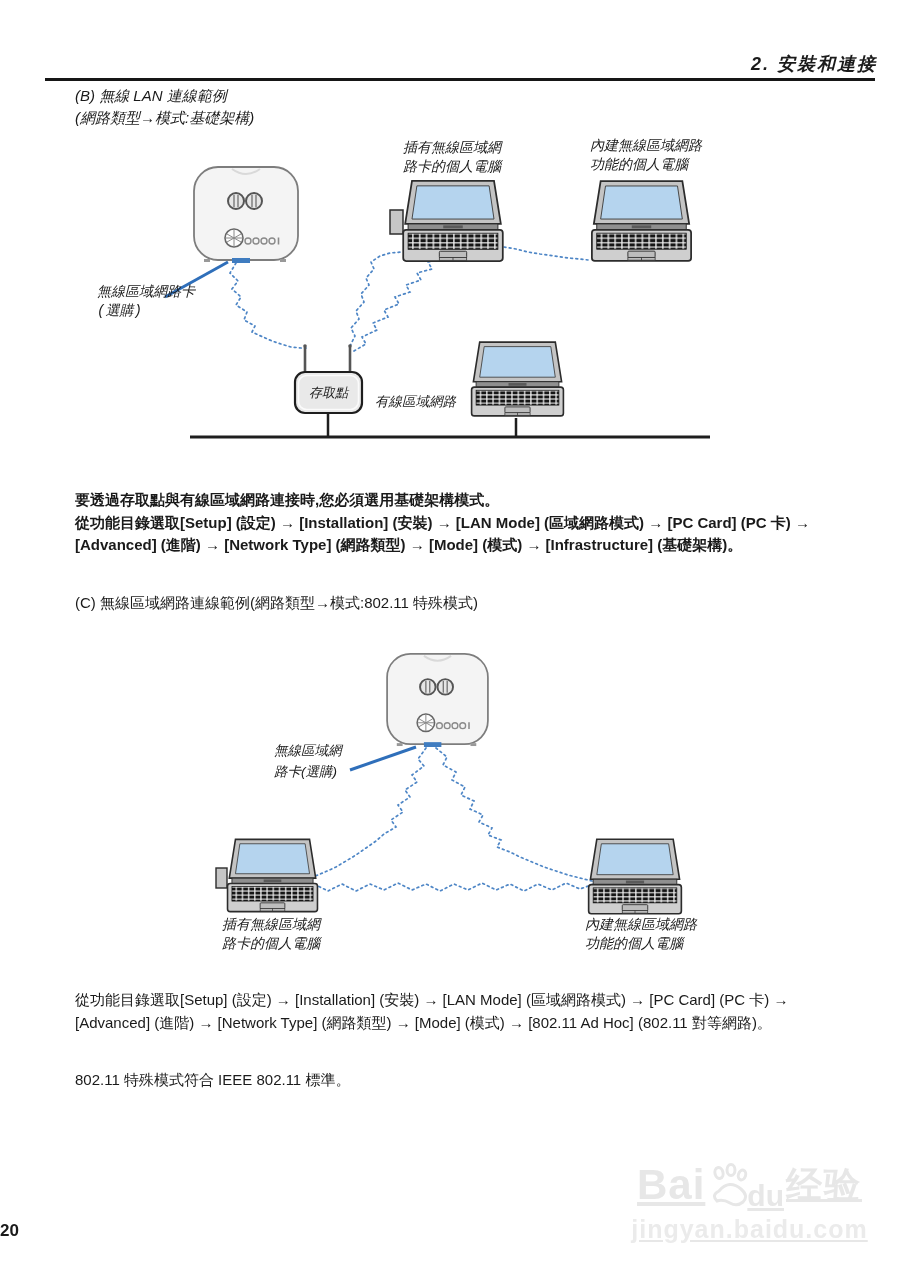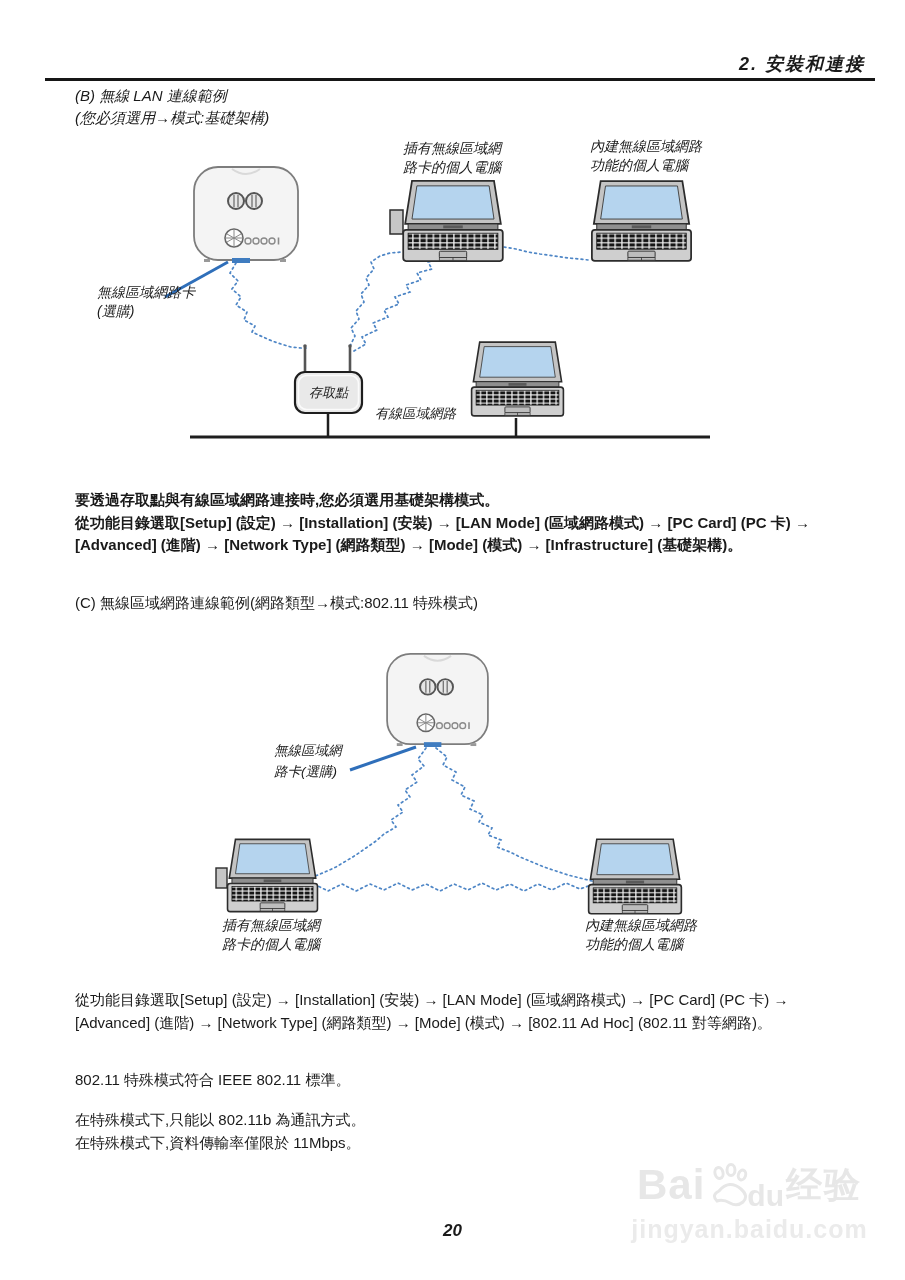--- a/index.html
+++ b/index.html
@@ -28,7 +28,7 @@
 
 <div id="page">
 
-  <div class="abs chapter" style="right:40px;top:52px;">2. 安裝和連接</div>
+  <div class="abs chapter" style="right:28px;top:52px;">2. 安裝和連接</div>
   <div class="abs rule" style="left:45px;top:78px;width:830px;height:3px;"></div>
 
   <div class="abs sec-title" style="left:75px;top:85px;font-style:italic;">

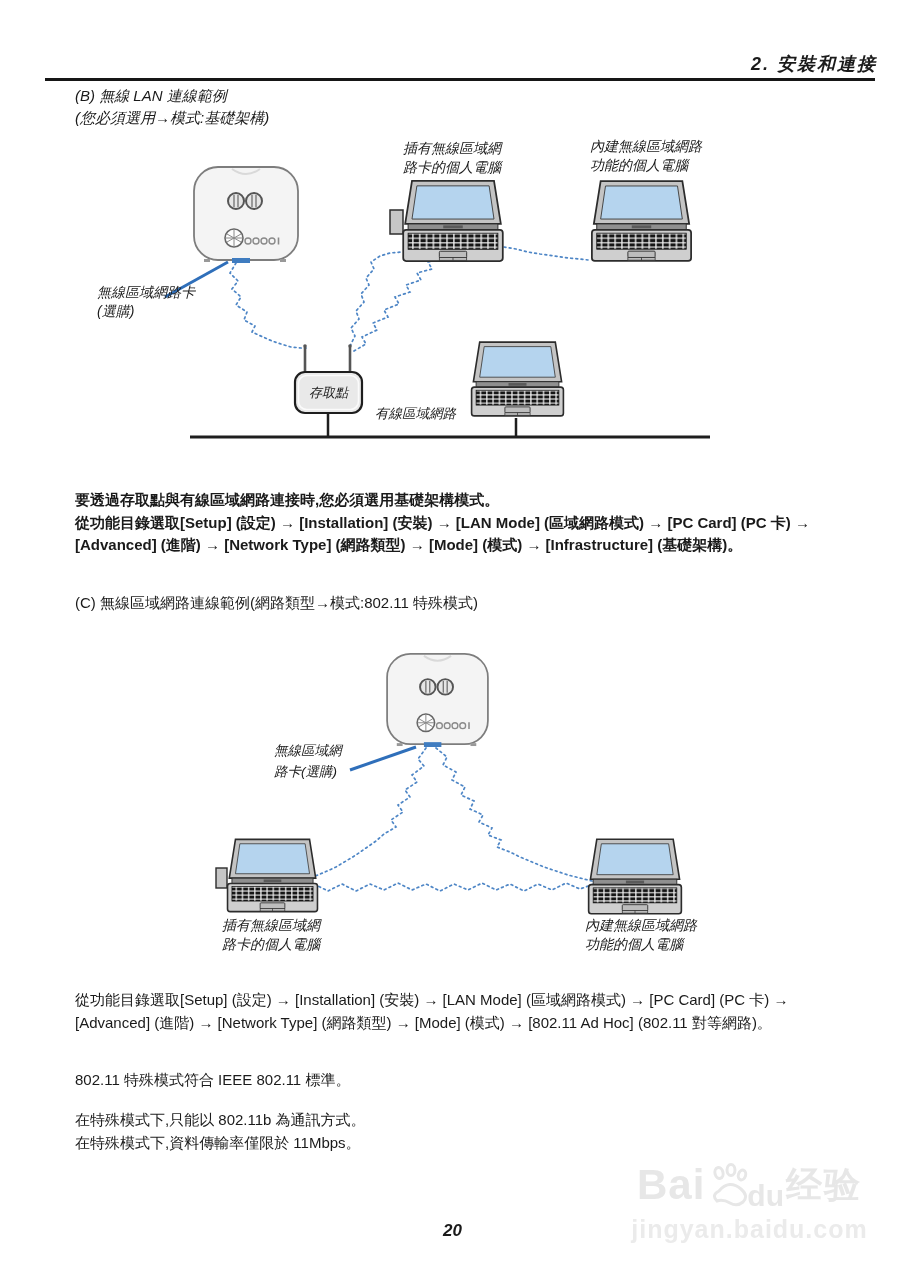--- a/index.html
+++ b/index.html
@@ -33,7 +33,7 @@
 
   <div class="abs sec-title" style="left:75px;top:85px;font-style:italic;">
     <div>(B) 無線 LAN 連線範例</div>
-    <div>(您必須選用→模式:基礎架構)</div>
+    <div>(網路類型→模式:基礎架構)</div>
   </div>
 
   <div class="abs" style="left:60px;top:135px;width:700px;height:325px;">

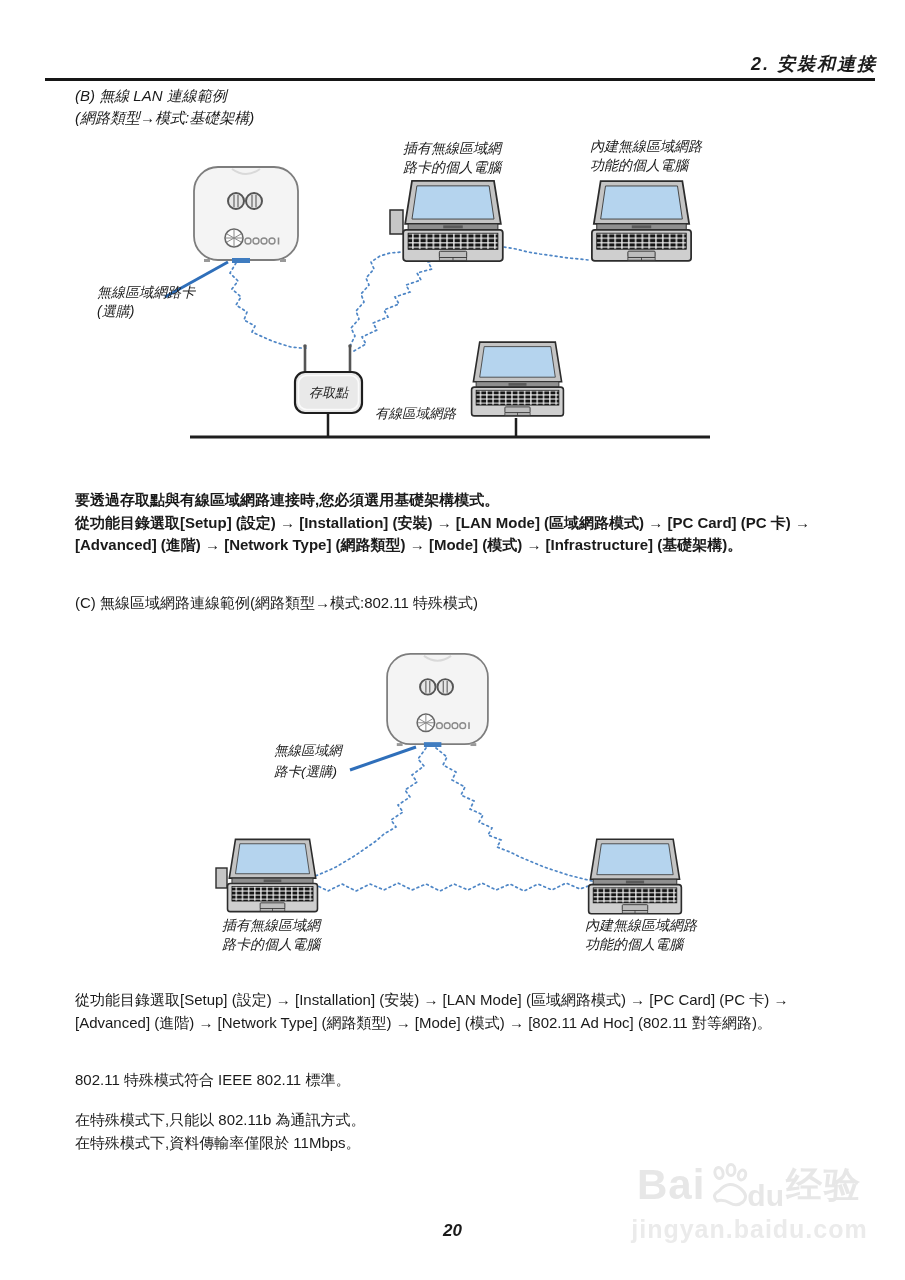--- a/index.html
+++ b/index.html
@@ -11,7 +11,7 @@
   .sec-title{font-size:15px;line-height:22px;white-space:nowrap;}
   .para{font-size:15px;line-height:22.5px;}
   .para div{white-space:nowrap;}
-  .dlabel{font-style:italic;font-size:14px;line-height:19px;white-space:nowrap;}
+  .dlabel{font-style:italic;font-size:14px;line-height:19px;white-space:nowrap;font-family:Liberation Mono, monospace;}
   .dlabel2{font-style:italic;font-size:13.5px;line-height:21px;white-space:nowrap;}
   .ap-label{font-style:italic;font-size:13px;text-align:center;}
   .pagenum{width:905px;text-align:center;font-size:17px;font-weight:bold;font-style:italic;}

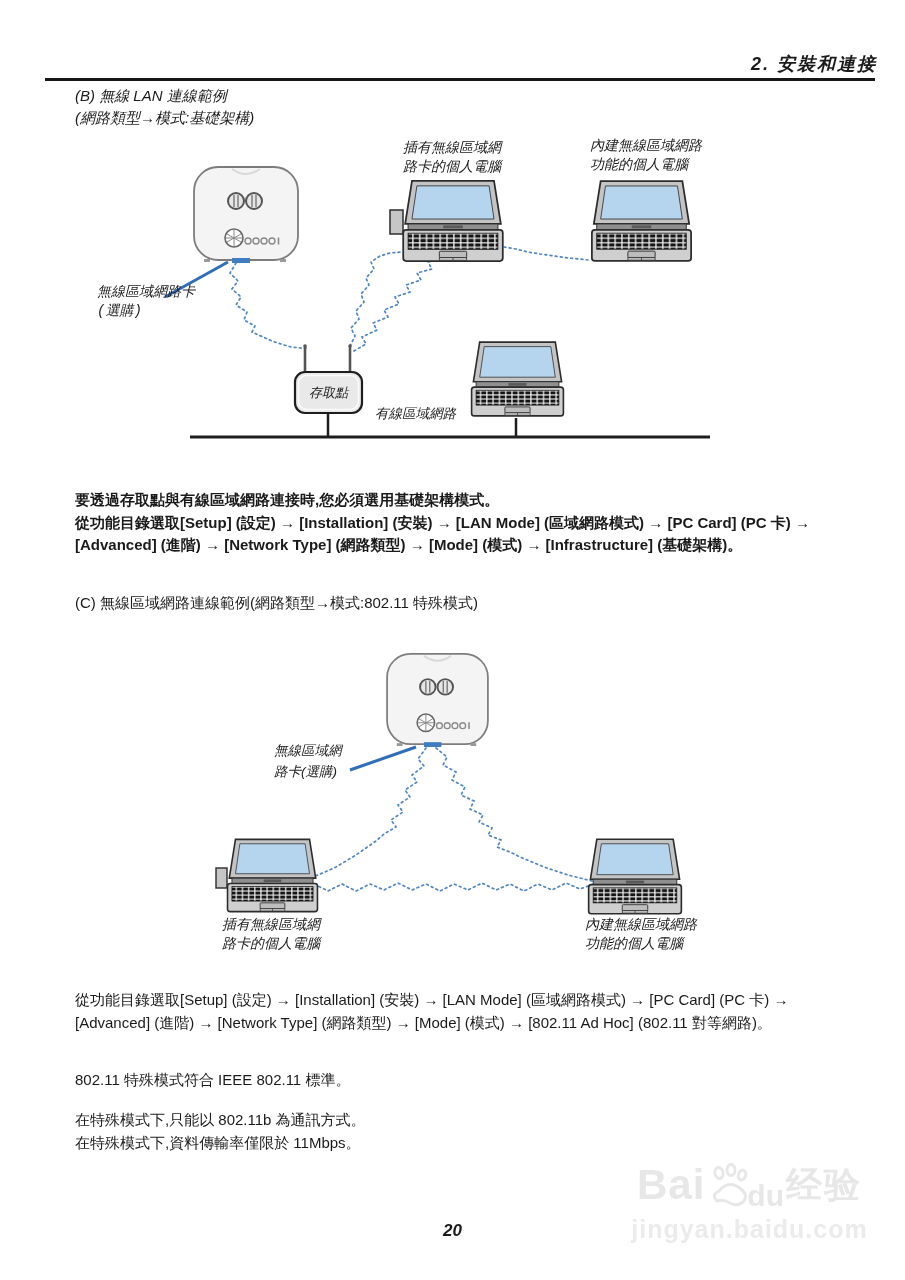--- a/index.html
+++ b/index.html
@@ -120,7 +120,7 @@
       <div>(選購)</div>
     </div>
     <div class="abs ap-label" style="left:235px;top:249px;width:67px;">存取點</div>
-    <div class="abs dlabel2" style="left:315px;top:268px;">有線區域網路</div>
+    <div class="abs dlabel2" style="left:315px;top:256px;">有線區域網路</div>
   </div>
 
   <div class="abs para" style="left:75px;top:489px;font-weight:bold;">

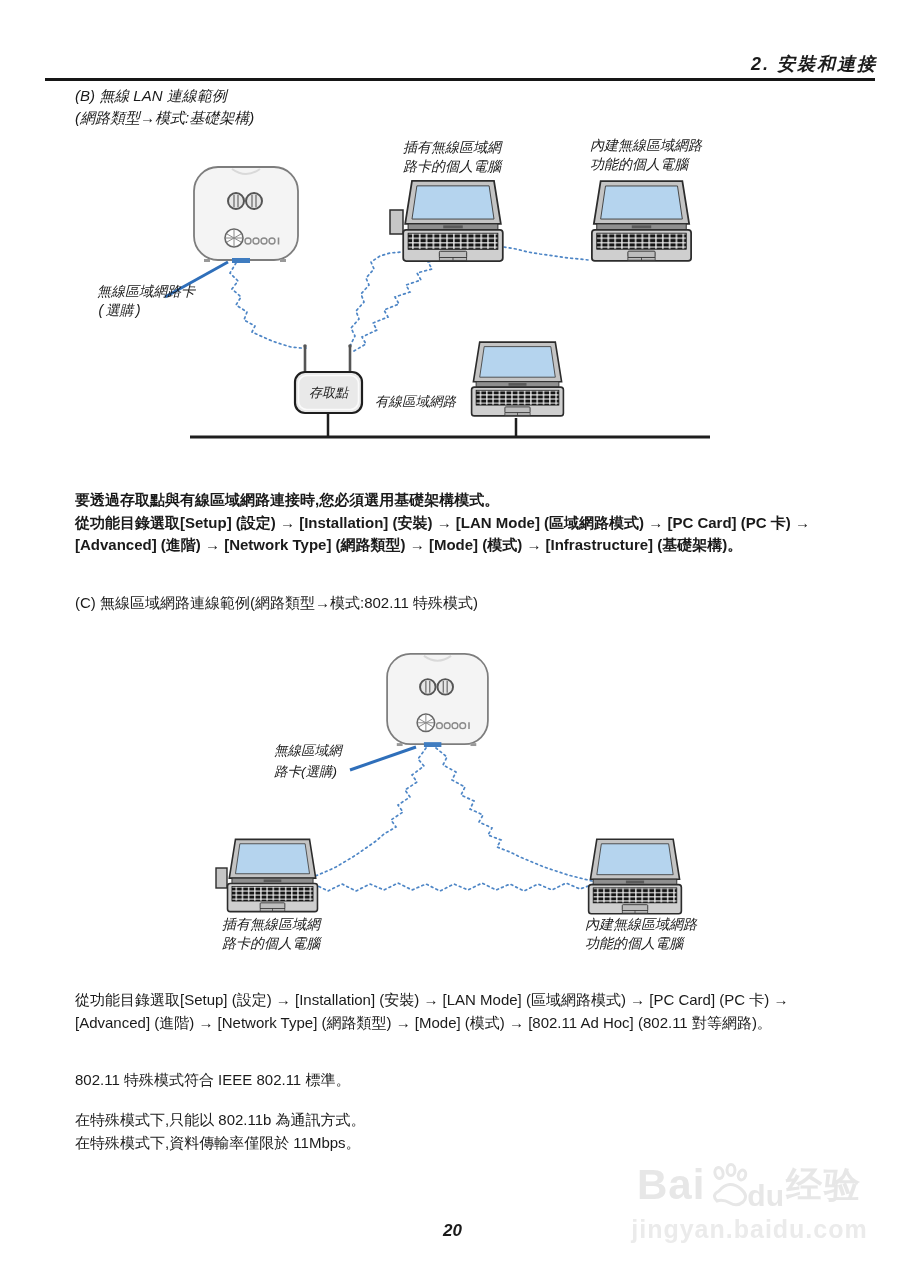--- a/index.html
+++ b/index.html
@@ -173,10 +173,6 @@
     <div>802.11 特殊模式符合 IEEE 802.11 標準。</div>
   </div>
 
-  <div class="abs para" style="left:75px;top:1109px;">
-    <div>在特殊模式下,只能以 802.11b 為通訊方式。</div>
-    <div>在特殊模式下,資料傳輸率僅限於 11Mbps。</div>
-  </div>
 
   <div class="abs wm" style="right:18px;top:1157px;width:275px;">
     <div class="wm-row">

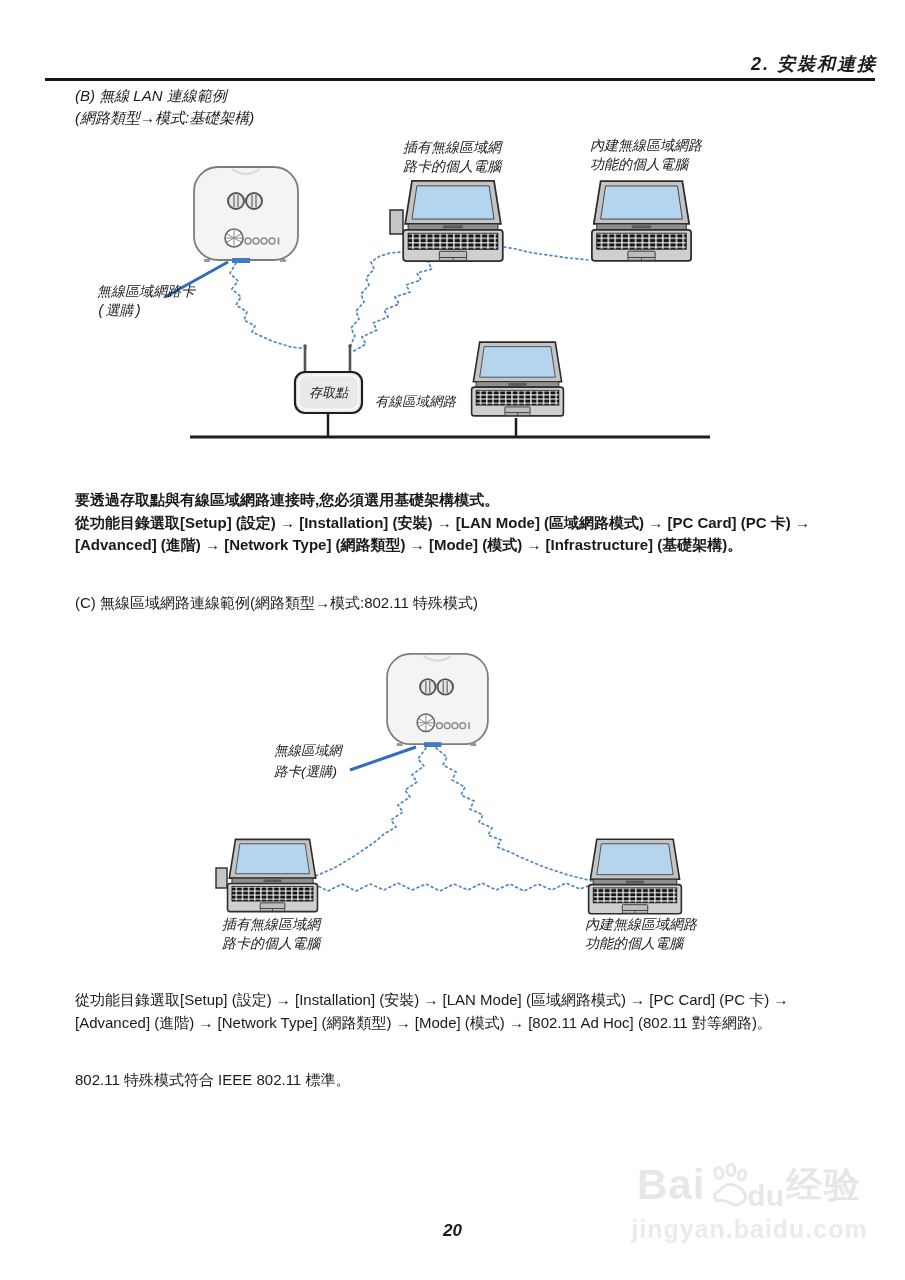--- a/index.html
+++ b/index.html
@@ -15,7 +15,7 @@
   .dlabel2{font-style:italic;font-size:13.5px;line-height:21px;white-space:nowrap;}
   .ap-label{font-style:italic;font-size:13px;text-align:center;}
   .pagenum{width:905px;text-align:center;font-size:17px;font-weight:bold;font-style:italic;}
-  .wm{color:#e7e7e7;text-align:center;}
+  .wm{color:#e7e7e7;text-align:center;text-decoration:underline;}
   .wm-row{display:flex;align-items:center;justify-content:center;gap:2px;}
   .wm-bai{font-size:42px;font-weight:bold;letter-spacing:1px;}
   .wm-du{font-size:30px;font-weight:bold;margin-top:22px;margin-left:-6px;}

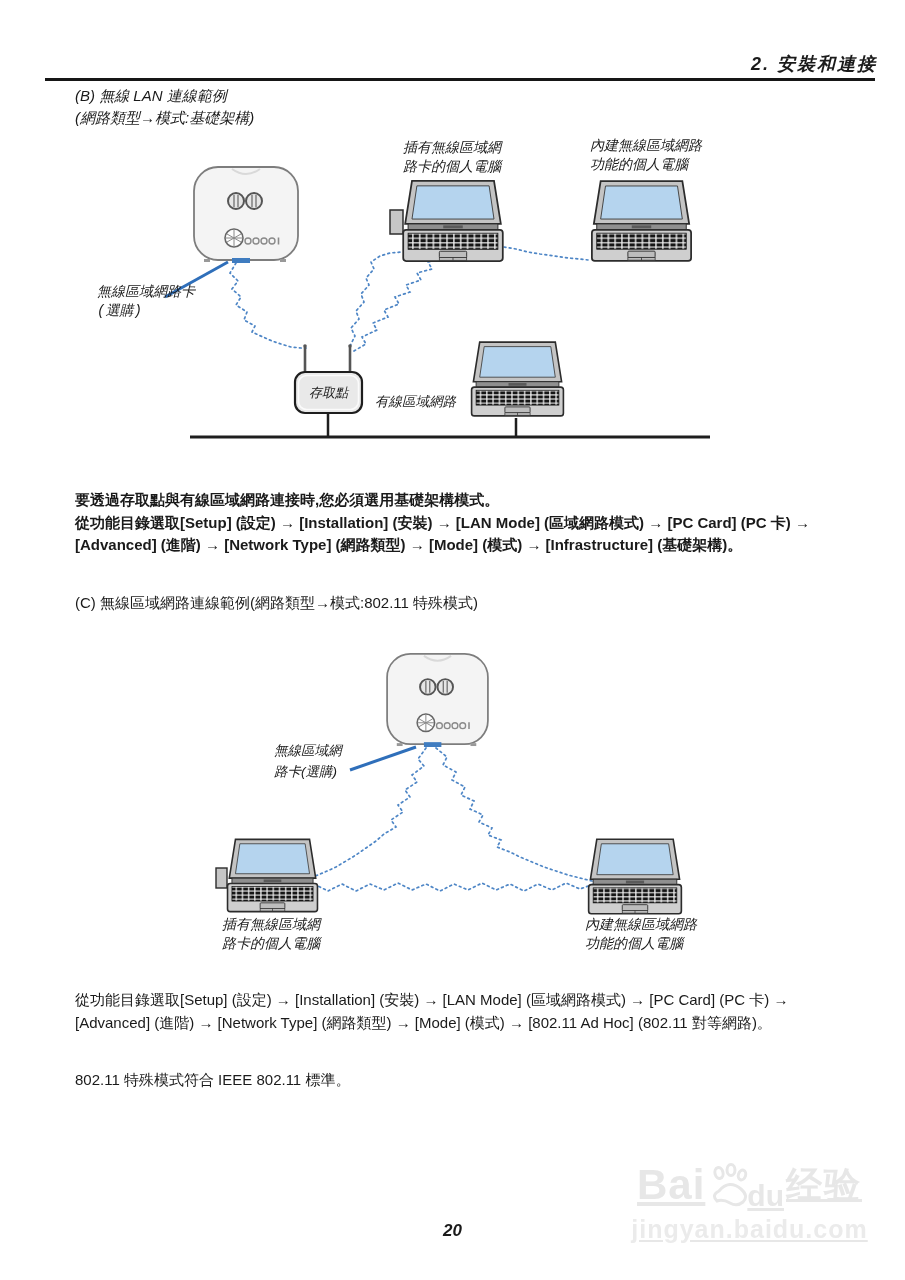--- a/index.html
+++ b/index.html
@@ -14,7 +14,7 @@
   .dlabel{font-style:italic;font-size:14px;line-height:19px;white-space:nowrap;font-family:Liberation Mono, monospace;}
   .dlabel2{font-style:italic;font-size:13.5px;line-height:21px;white-space:nowrap;}
   .ap-label{font-style:italic;font-size:13px;text-align:center;}
-  .pagenum{width:905px;text-align:center;font-size:17px;font-weight:bold;font-style:italic;}
+  .pagenum{width:905px;text-align:left;font-size:17px;font-weight:bold;}
   .wm{color:#e7e7e7;text-align:center;text-decoration:underline;}
   .wm-row{display:flex;align-items:center;justify-content:center;gap:2px;}
   .wm-bai{font-size:42px;font-weight:bold;letter-spacing:1px;}

